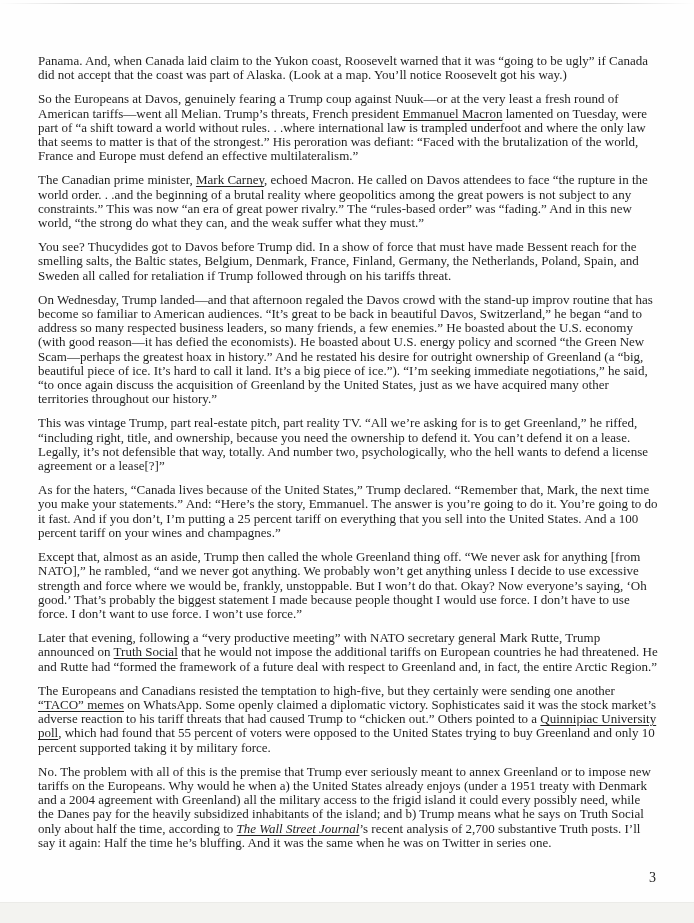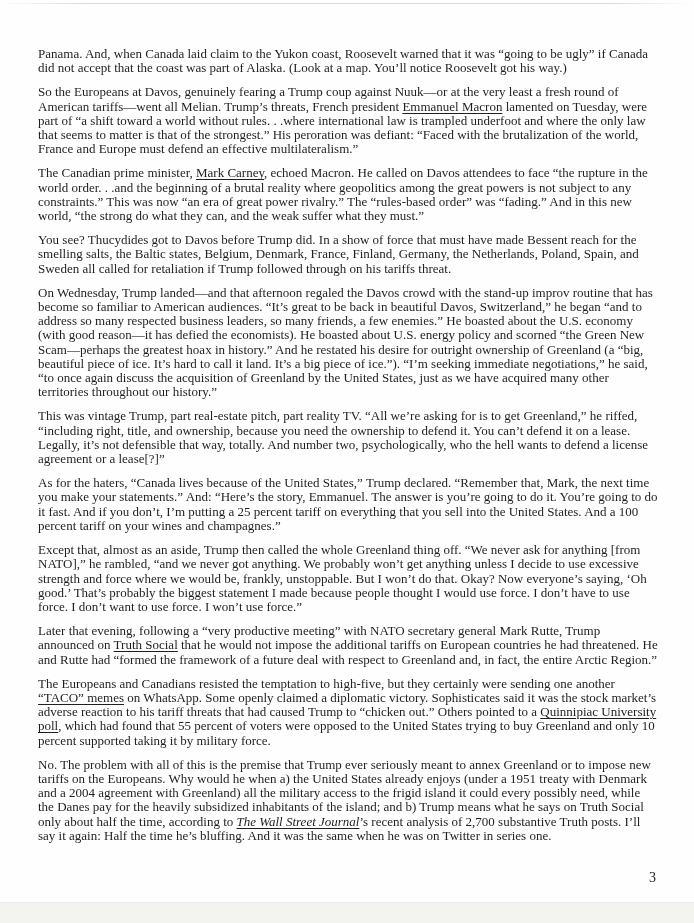--- a/index.html
+++ b/index.html
@@ -47,7 +47,7 @@
     letter-spacing: 0;
   }
   .content p {
-    margin: 1px 0 10px 0;
+    margin: 8px 0 10px 0;
     padding: 0;
   }
   a.doc-link {

